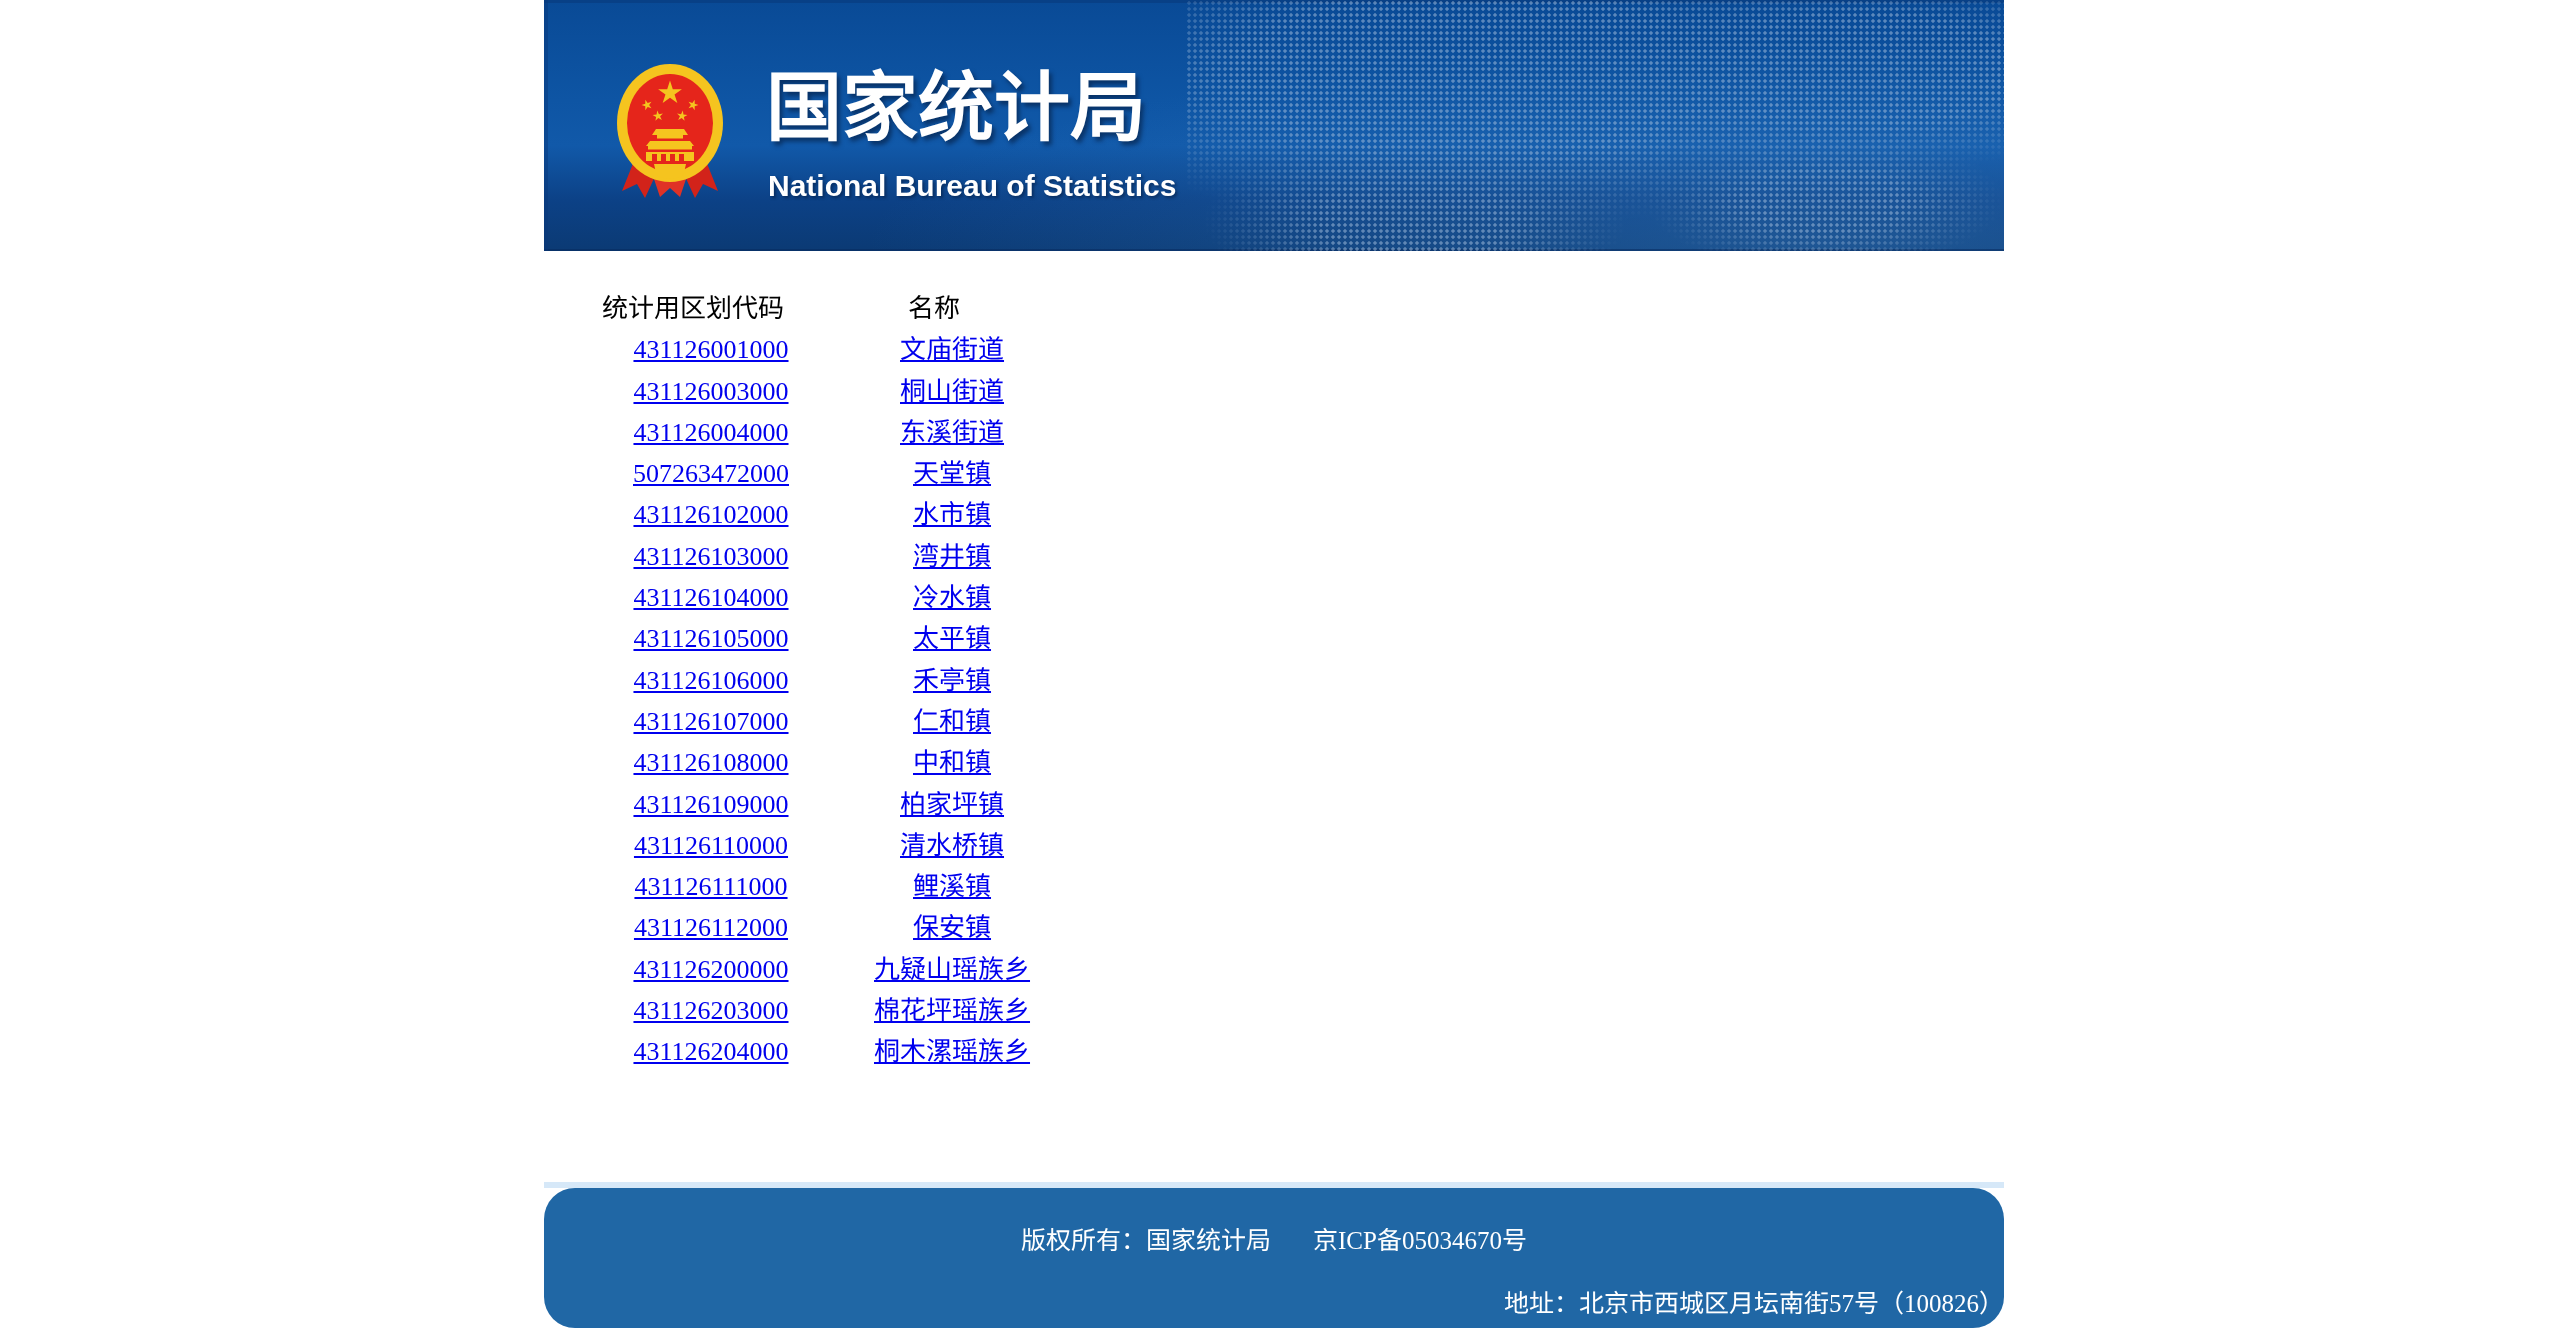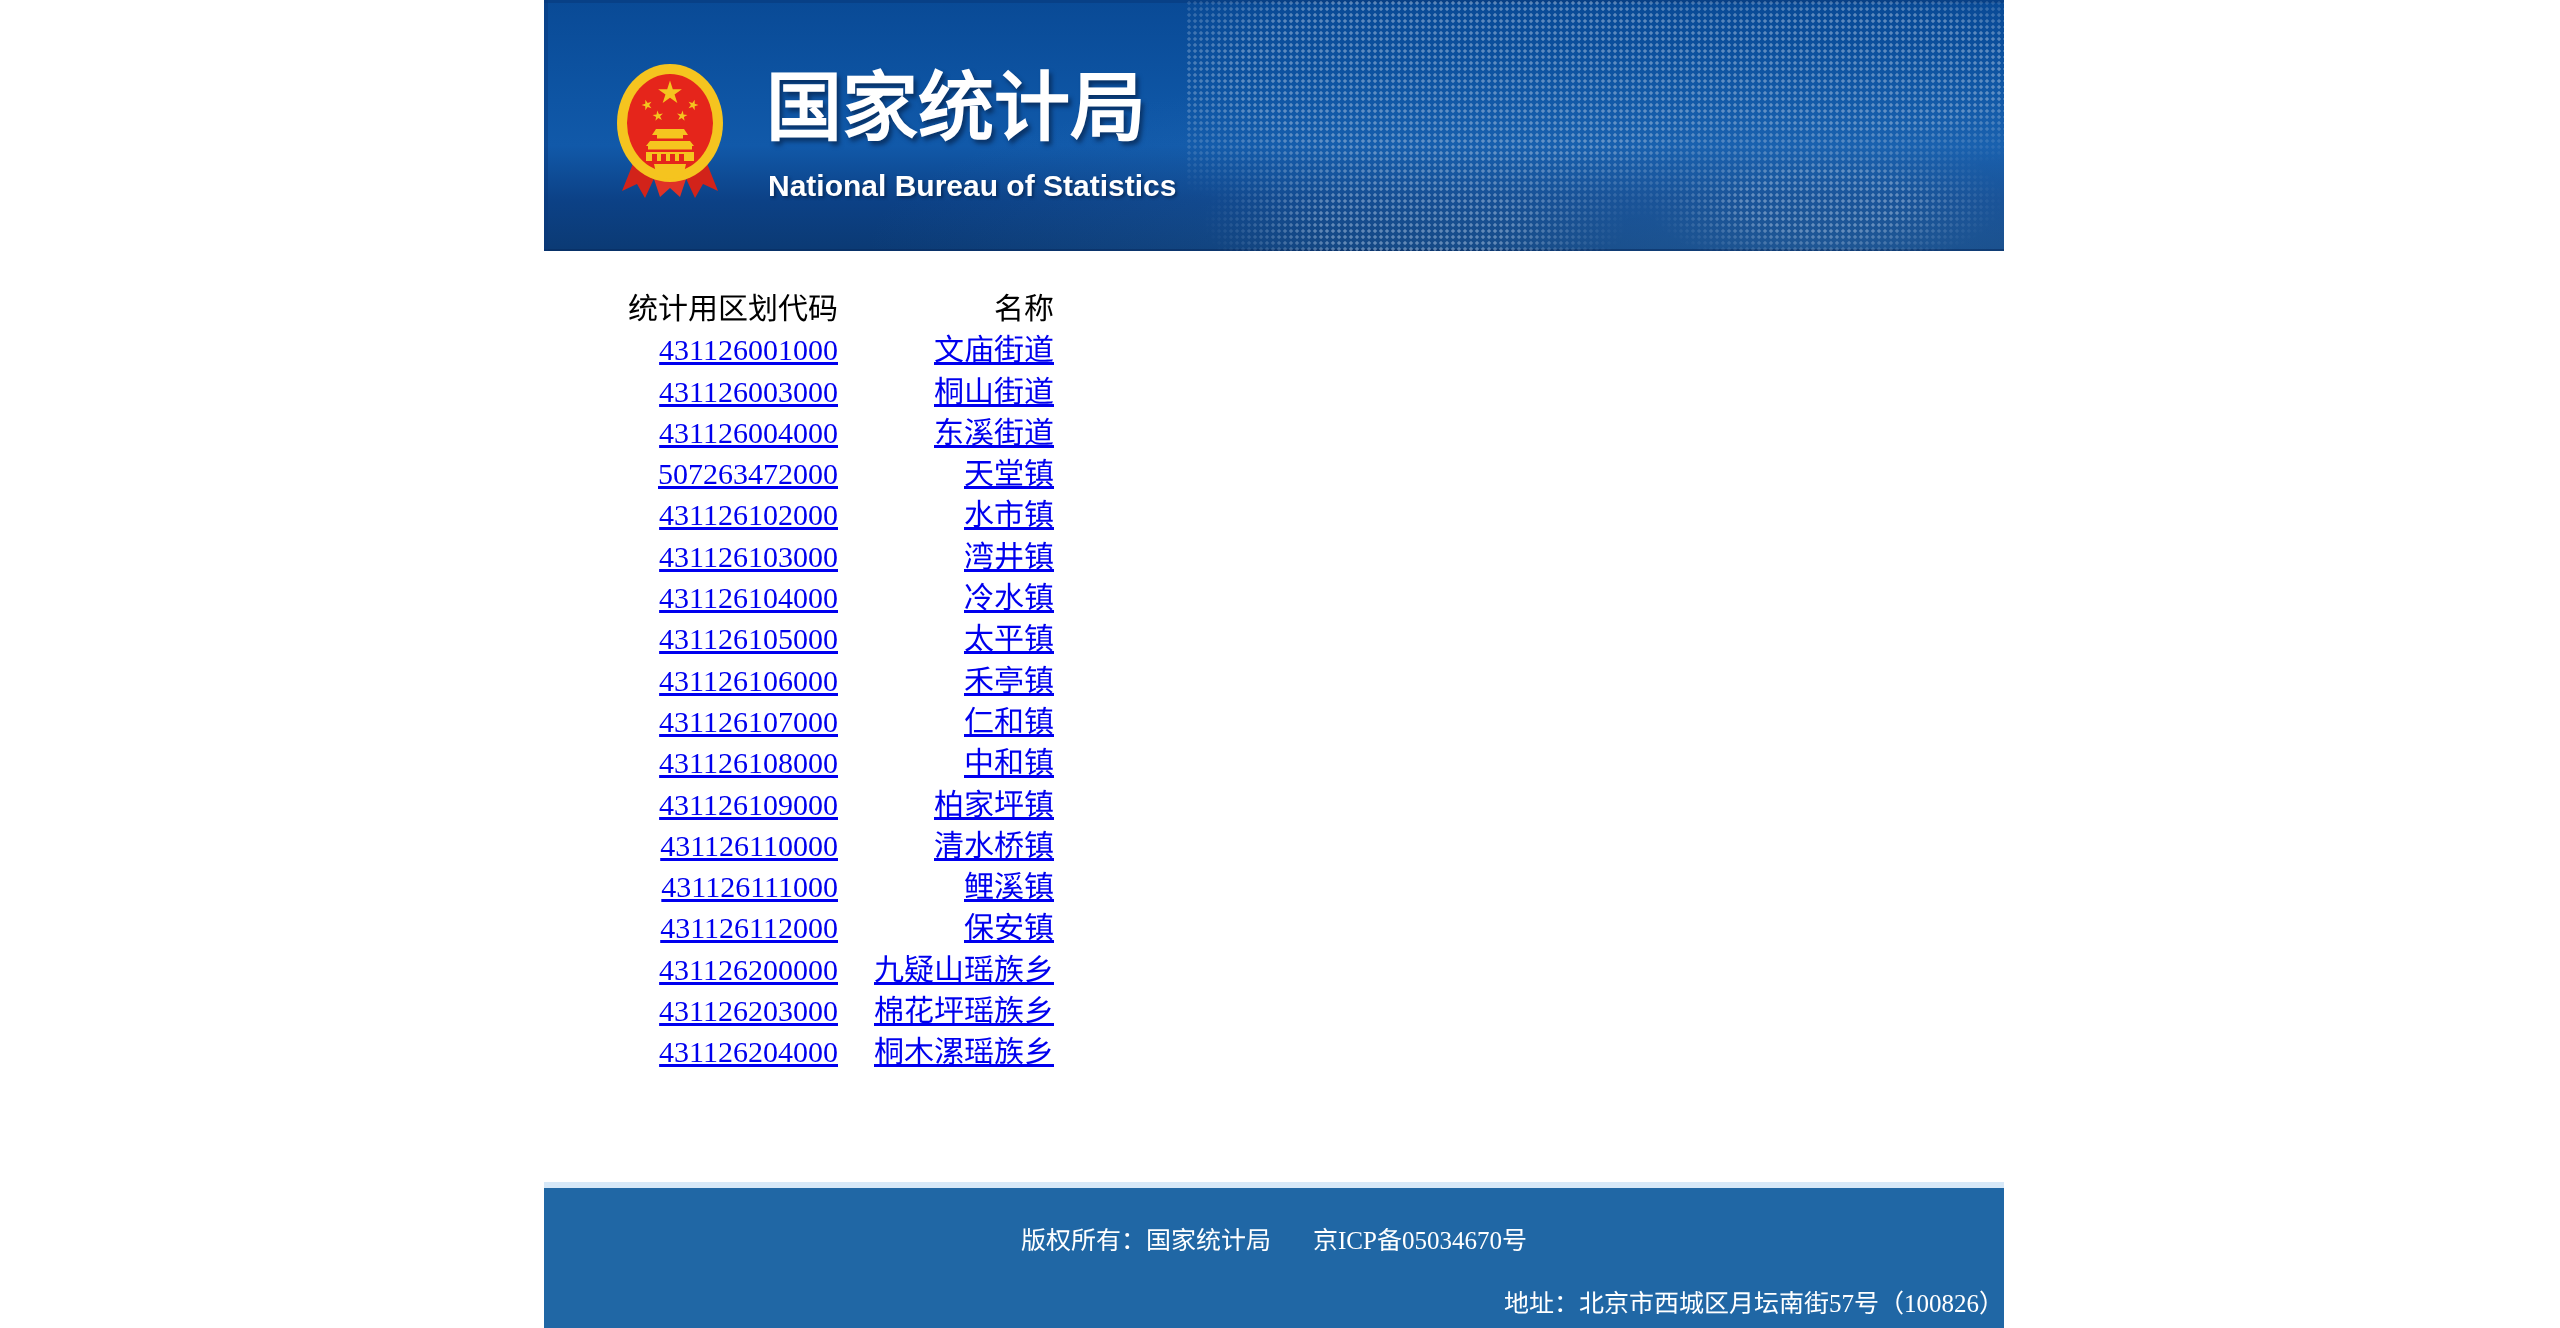--- a/index.html
+++ b/index.html
@@ -60,8 +60,8 @@
   .content{position:absolute;left:548px;top:288px;width:1456px;}
   .code-table{border-collapse:collapse;}
   .code-table th,.code-table td{
-    padding:0;text-align:right;font-weight:normal;
-    font-size:30px;line-height:41.3px;color:#000000;
+    padding:0;text-align:center;font-weight:normal;
+    font-size:26px;line-height:41.3px;color:#000000;
     font-family:"Liberation Serif","DejaVu Serif",serif;
     white-space:nowrap;vertical-align:middle;
   }

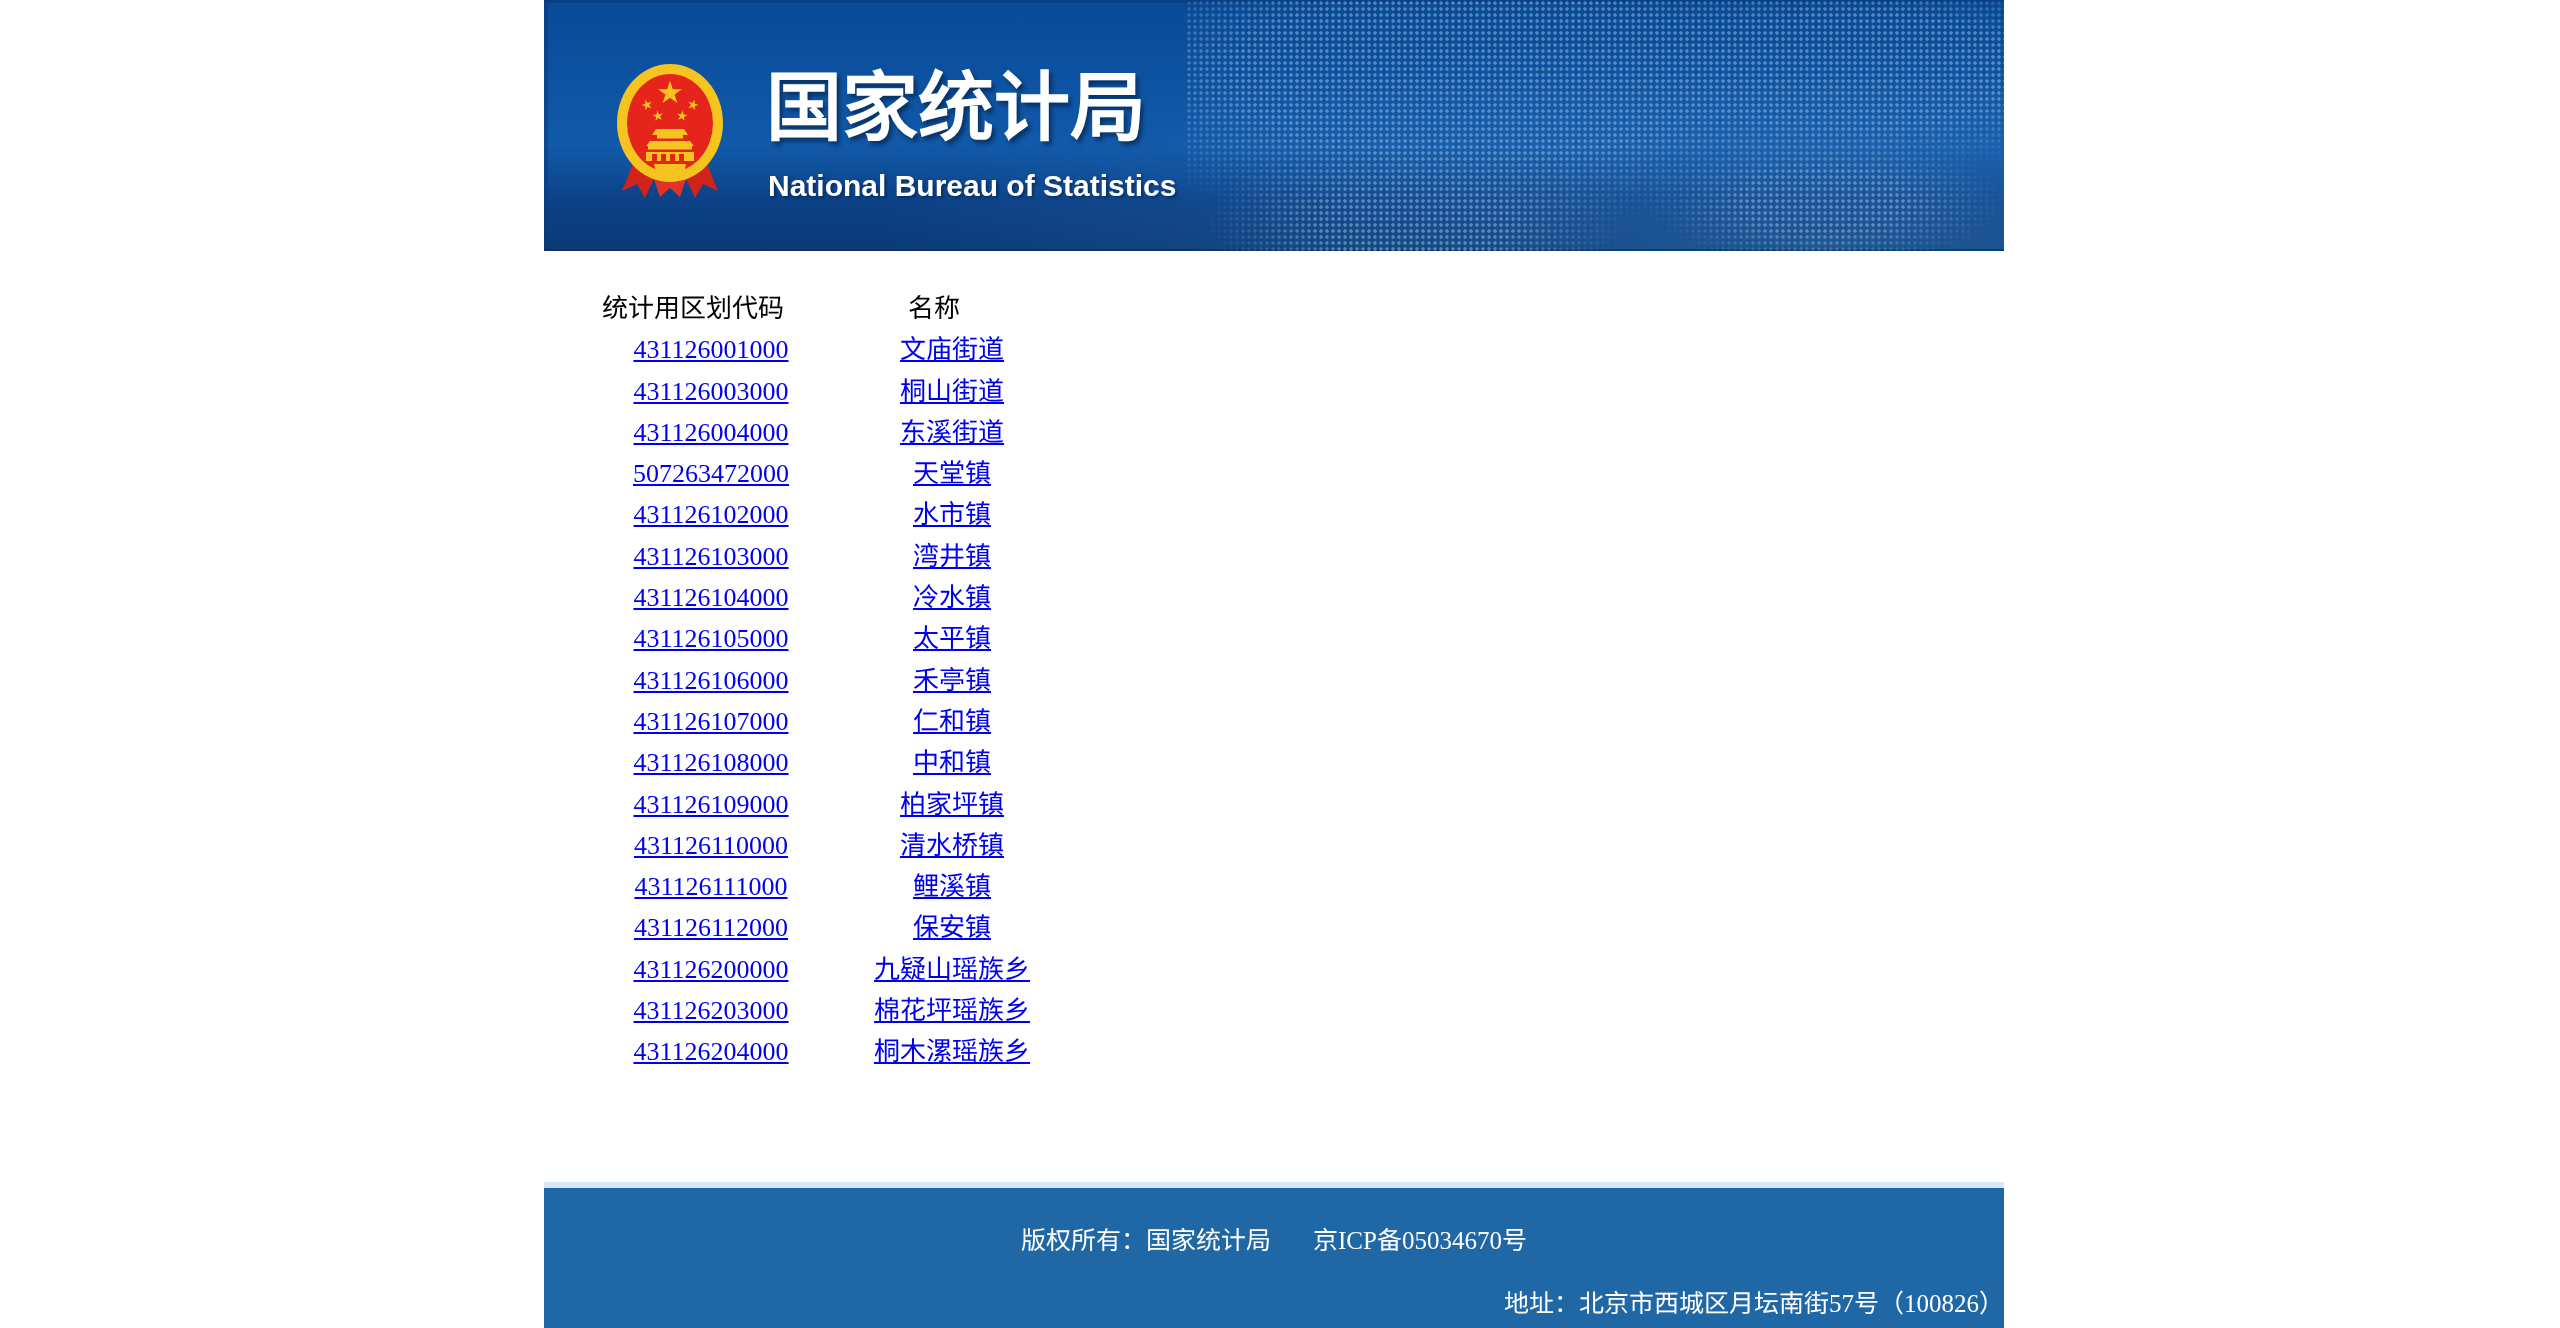--- a/index.html
+++ b/index.html
@@ -75,6 +75,7 @@
     height:140px;background:var(--footer-bg);color:#ffffff;
     font-size:25px;line-height:26px;
     font-family:"Liberation Serif","DejaVu Serif",serif;
+    border-radius:31px;
   }
   .footer-line1{display:flex;justify-content:center;gap:42px;padding-top:40px;}
   .footer-line2{text-align:right;margin-top:37px;}

